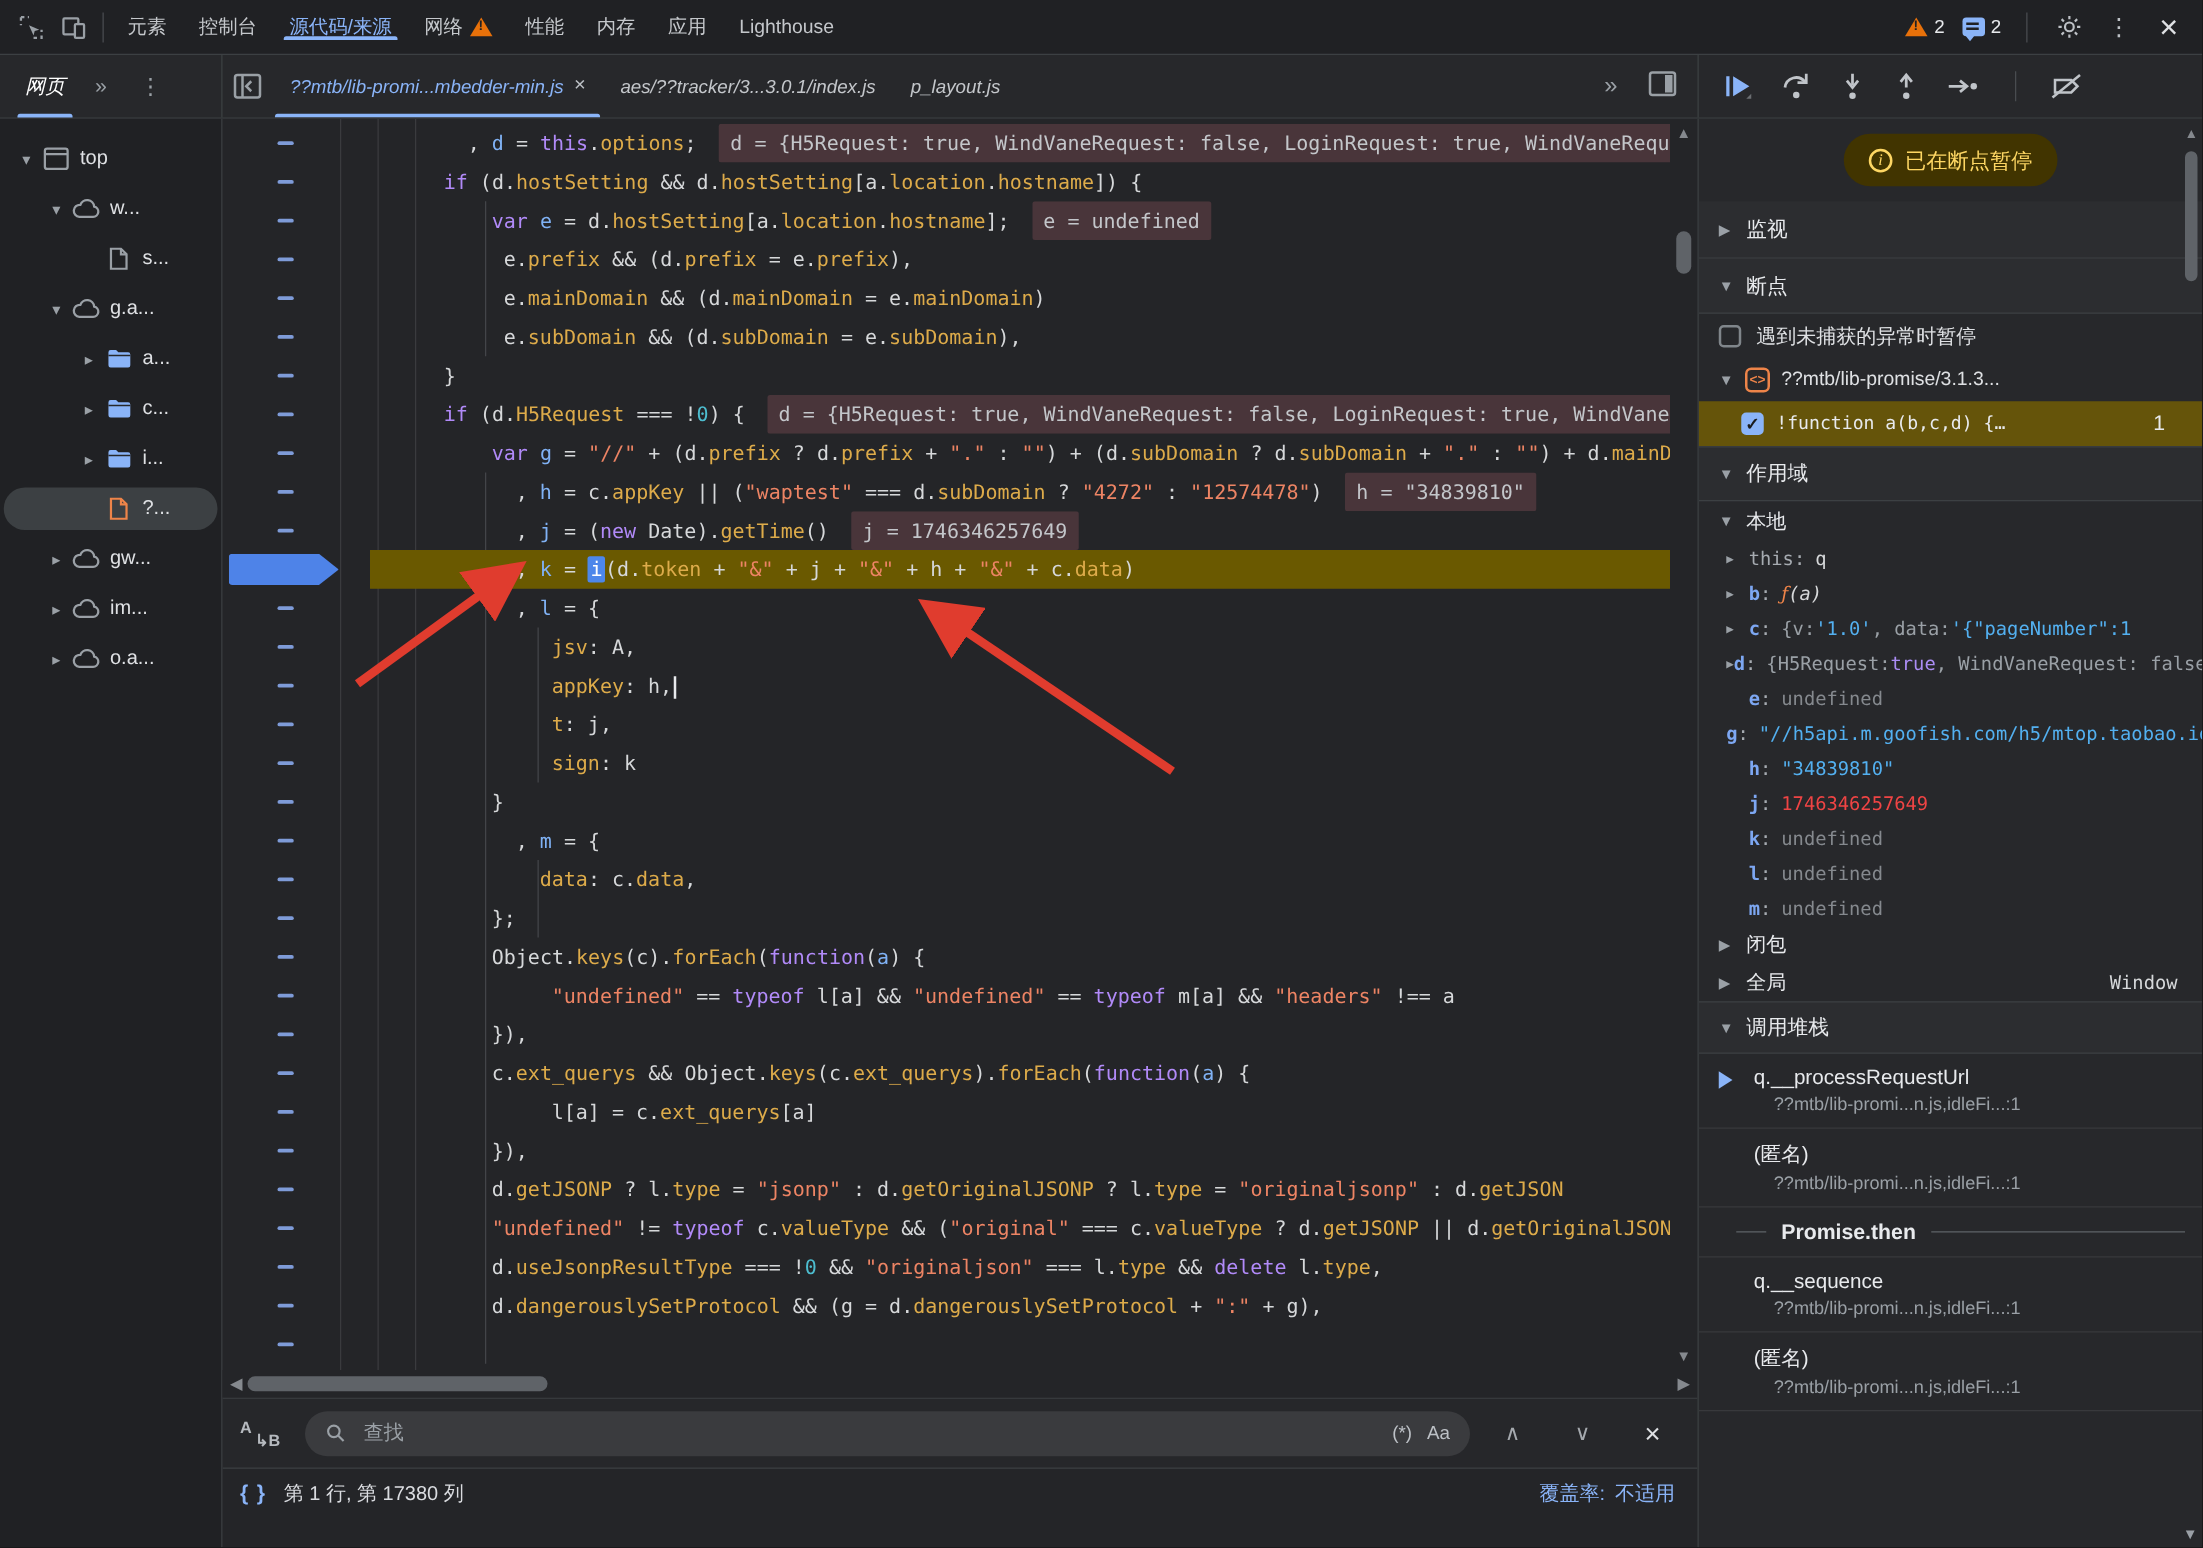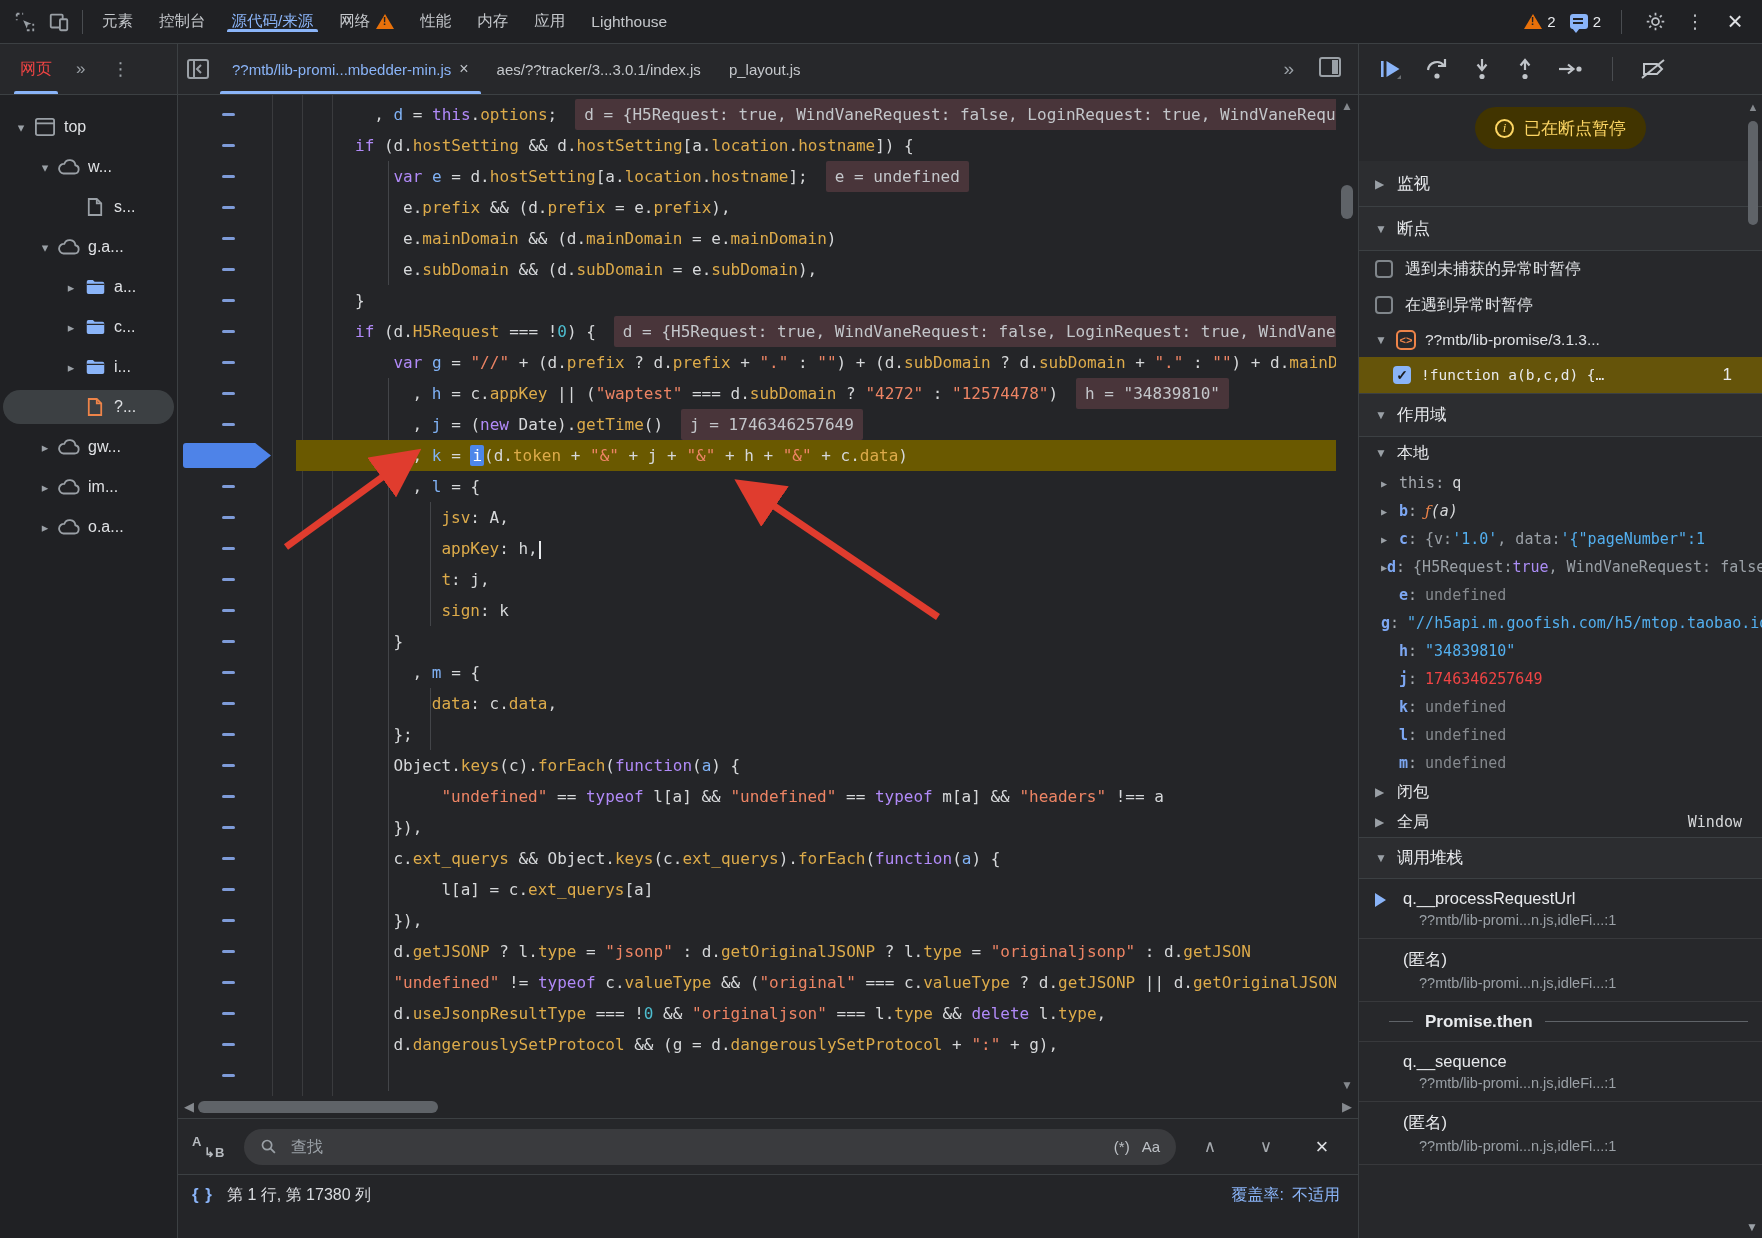--- a/index.html
+++ b/index.html
@@ -29,7 +29,7 @@
   
   .row2{height:51px;display:flex;align-items:stretch;border-bottom:1px solid #3c4043;background:#27282b;}
   .navhead{width:178px;display:flex;align-items:center;gap:10px;padding-left:20px;border-right:1px solid #3c4043;position:relative;}
-  .navhead .navtab{color:#ef4444;font-size:16px;position:relative;height:100%;display:flex;align-items:center;}
+  .navhead .navtab{color:#ffffff;font-size:16px;position:relative;height:100%;display:flex;align-items:center;font-style:italic;}
   .navhead .navtab::after{content:"";position:absolute;left:-6px;right:-6px;bottom:0;height:3px;background:#8ab4f8;border-radius:2px 2px 0 0;}
   .chev2{color:#9aa0a6;font-size:17px;letter-spacing:-2px;margin-left:14px;}
   .kebab{color:#9aa0a6;font-size:18px;margin-left:18px;}

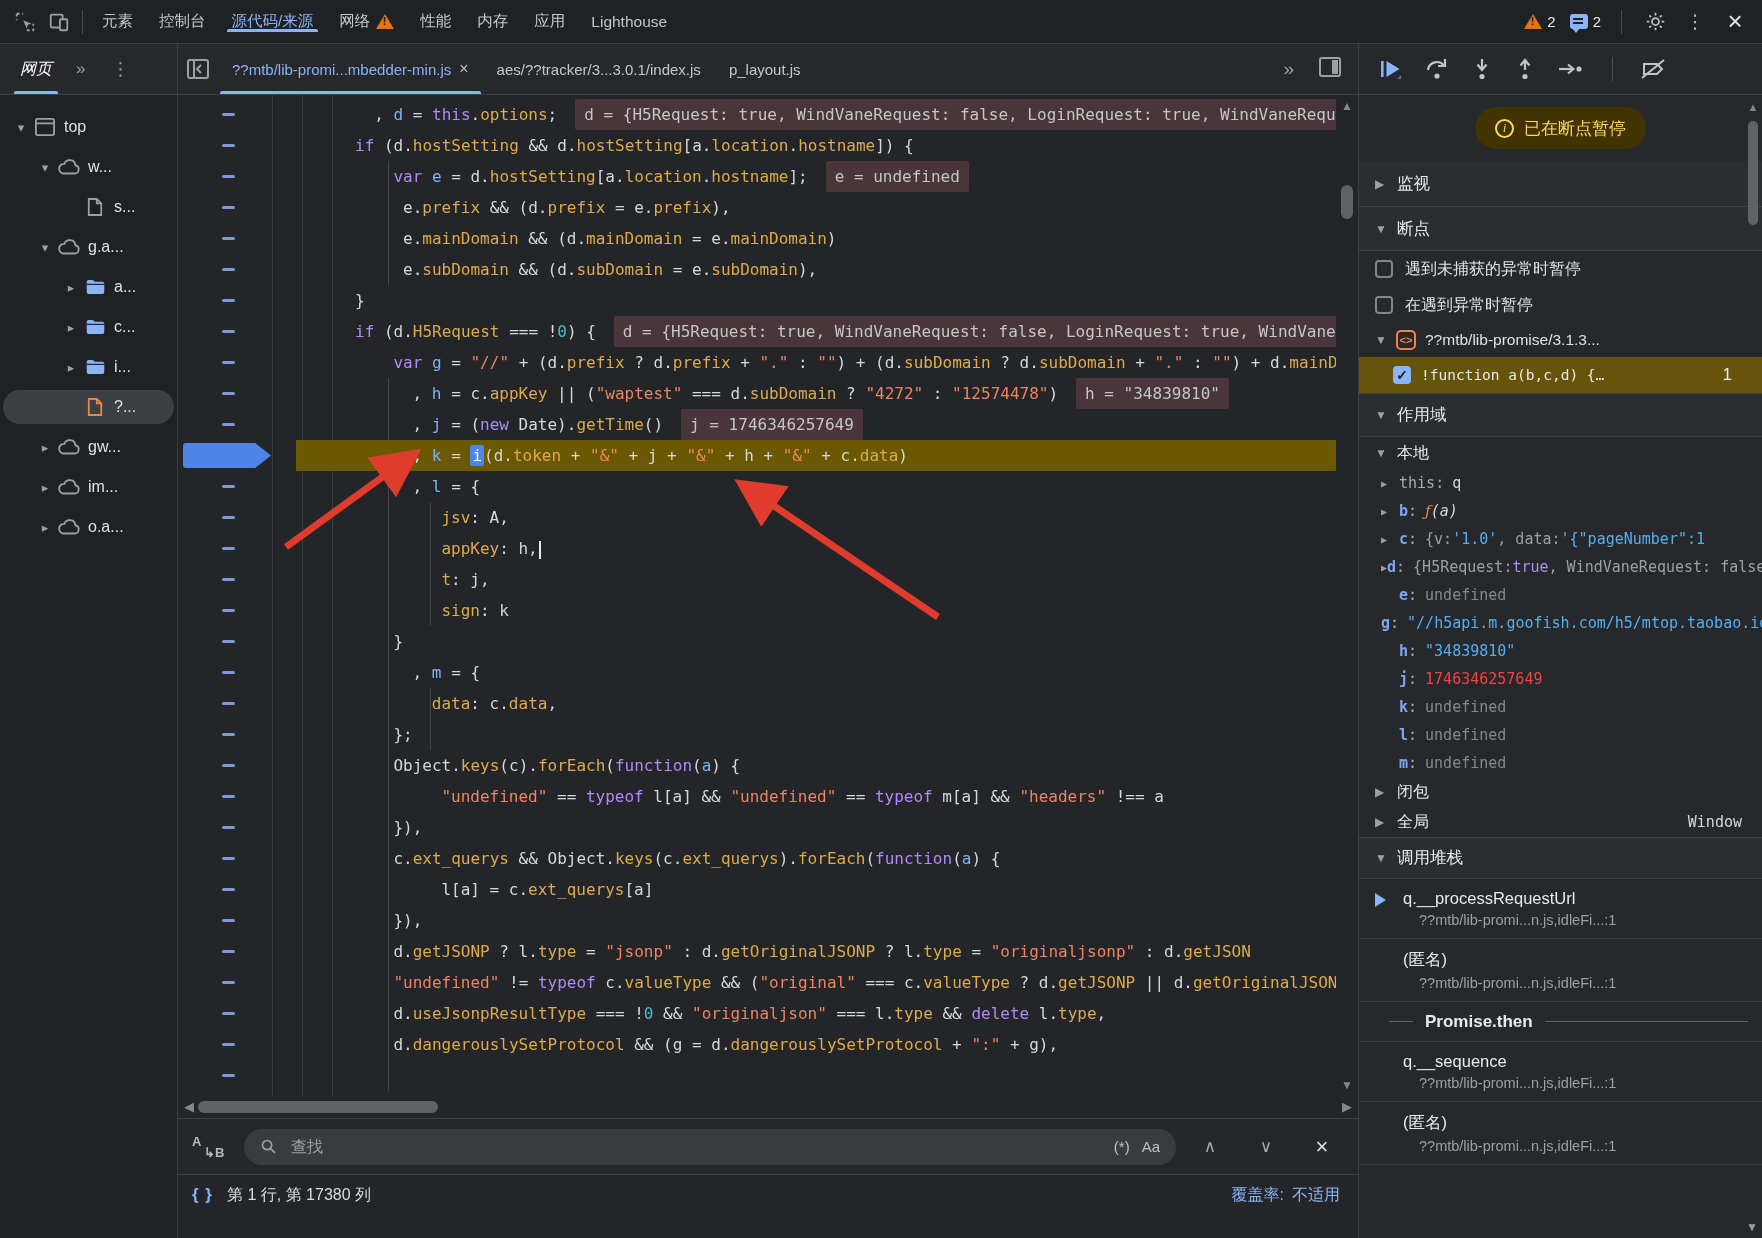--- a/index.html
+++ b/index.html
@@ -216,7 +216,7 @@
           <path d="M15 7l-4 4 4 4" fill="none"></path>
         </svg>
       </div>
-      <div style="display:flex;align-items:stretch;" id="etabs">
+      <div style="display:flex;align-items:stretch;font-style:italic;" id="etabs">
           <div class="ftab active">
             <span>??mtb/lib-promi...mbedder-min.js</span>
             <span class="x">×</span>

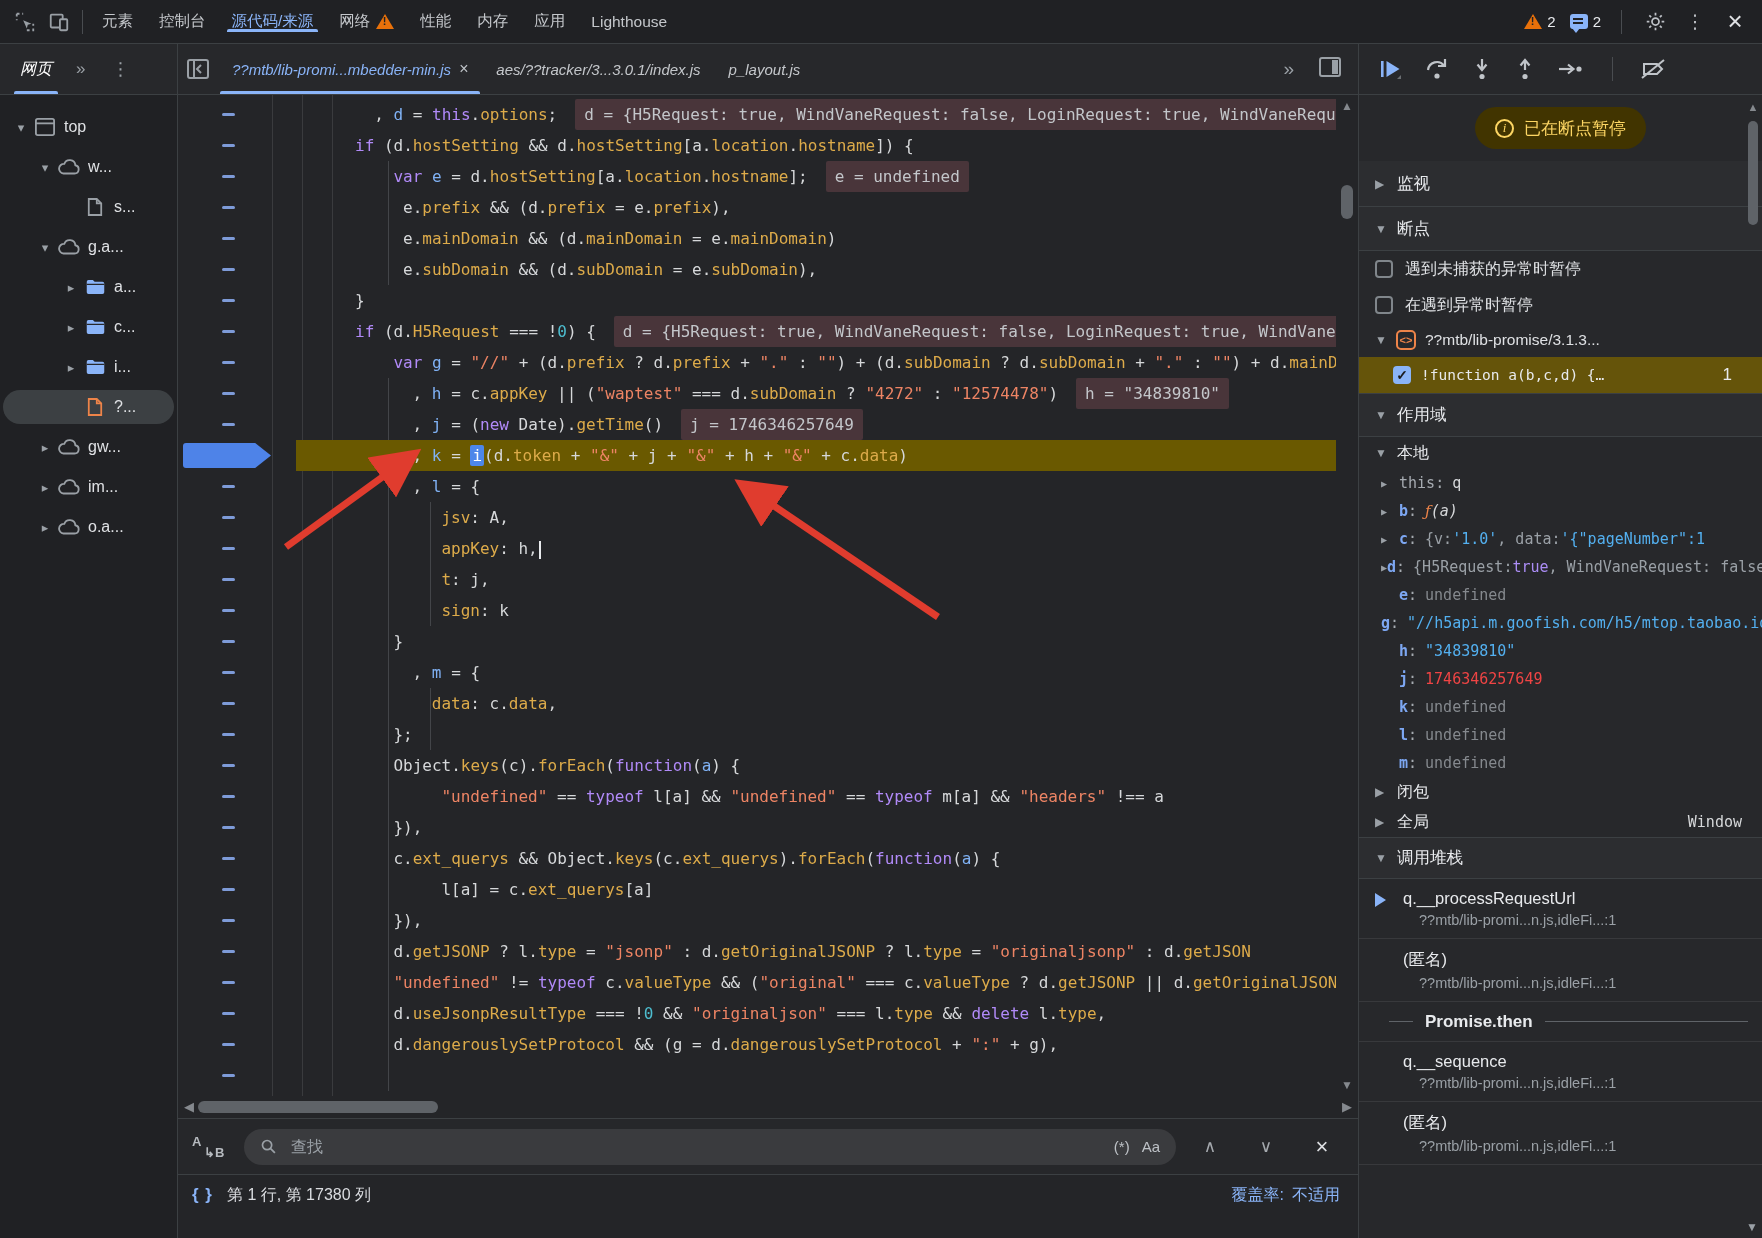--- a/index.html
+++ b/index.html
@@ -535,10 +535,6 @@
         <span class="cb"></span>
         <span>遇到未捕获的异常时暂停</span>
       </div>
-      <div class="cbrow">
-        <span class="cb"></span>
-        <span>在遇到异常时暂停</span>
-      </div>
       <div class="bp-group">
         <span class="tri">▼</span>
         <span class="code-ic">&lt;&gt;</span>

